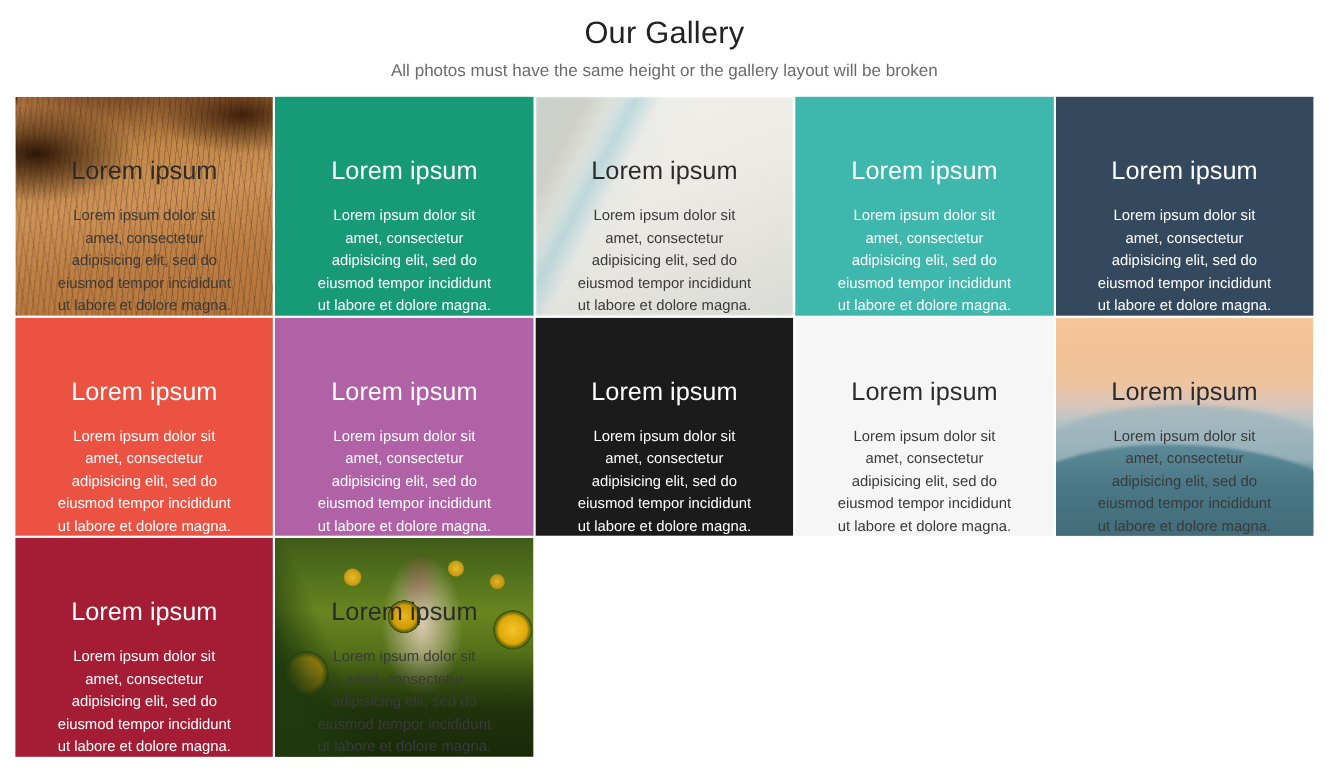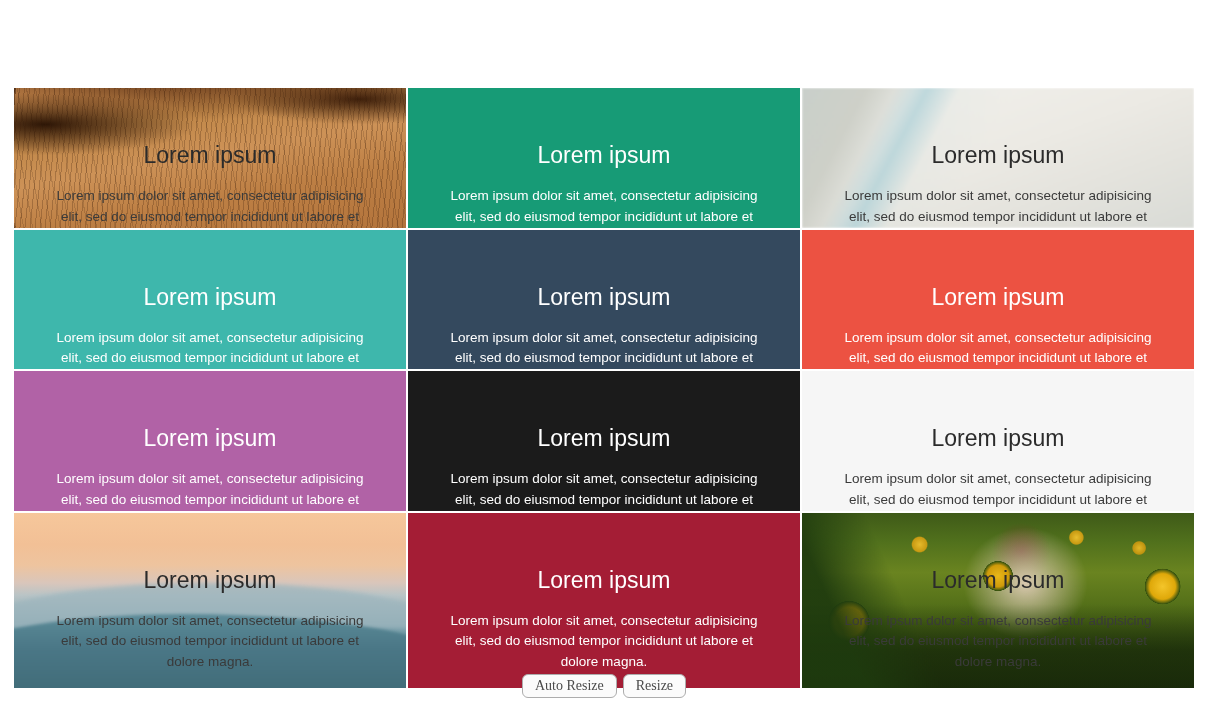--- a/index.html
+++ b/index.html
@@ -224,6 +224,10 @@
 
 <div id="page">
 
+  <div class="header">
+    <h1 class="page-title">Our Gallery</h1>
+    <p class="page-subtitle">All photos must have the same height or the gallery layout will be broken</p>
+  </div>
 
   <div class="gallery" id="gallery">
       <div class="card txt-dark">

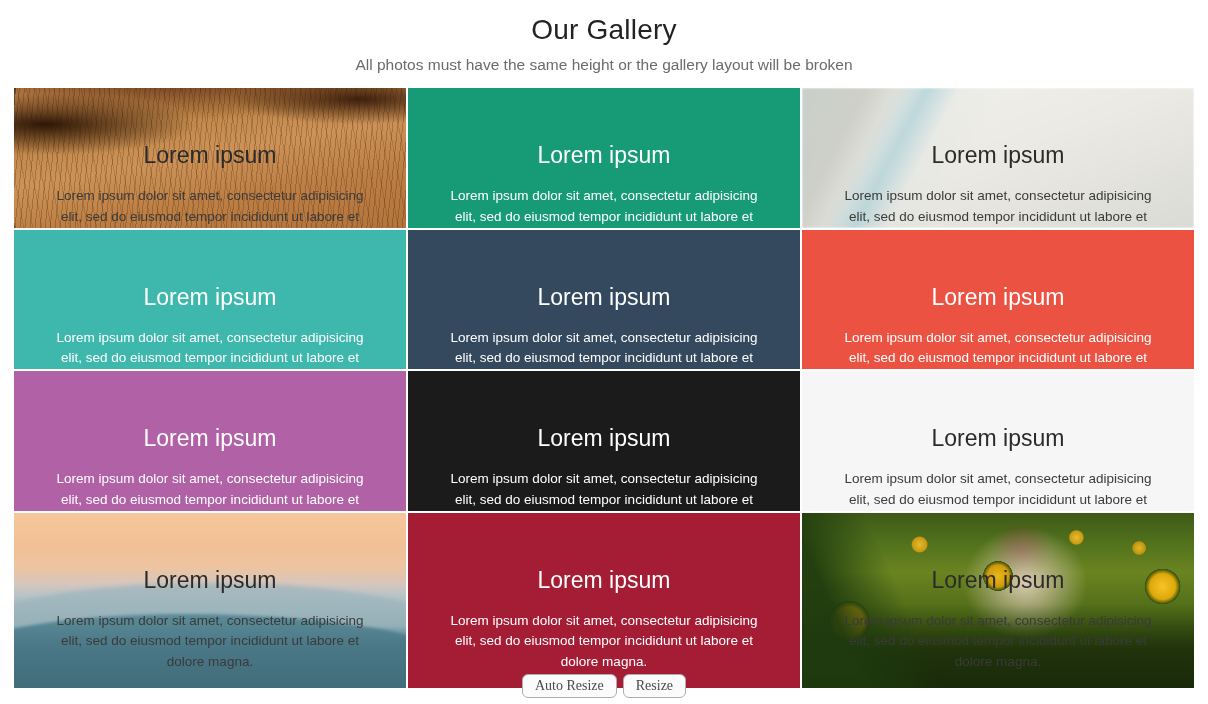--- a/index.html
+++ b/index.html
@@ -49,7 +49,7 @@
     width: 1180px;
     height: 600px;
     display: grid;
-    grid-template-columns: repeat(3, 1fr);
+    grid-template-columns: repeat(5, 1fr);
     grid-template-rows: repeat(3, 1fr);
     column-gap: 2px;
     row-gap: 2px;

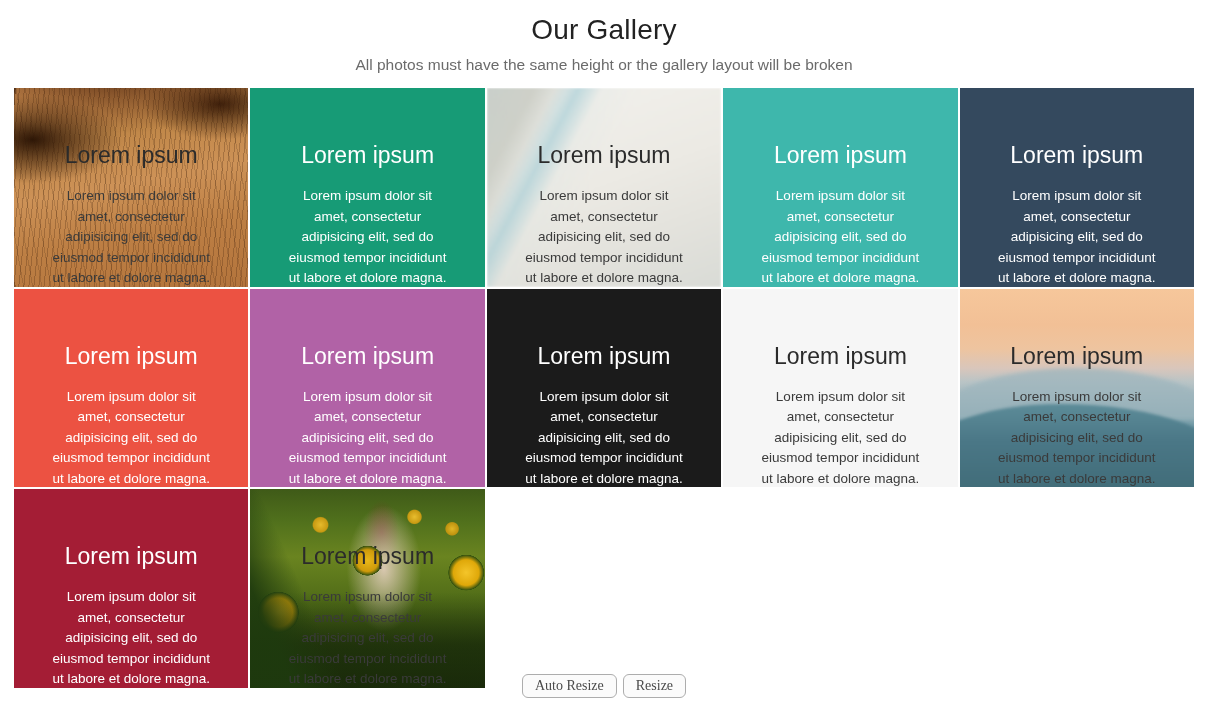--- a/index.html
+++ b/index.html
@@ -308,10 +308,6 @@
       </div>
     </div>
 
-  <div class="footer-bar">
-    <button class="ctl-button">Auto Resize</button>
-    <button class="ctl-button">Resize</button>
-  </div>
 
 </div>
 

